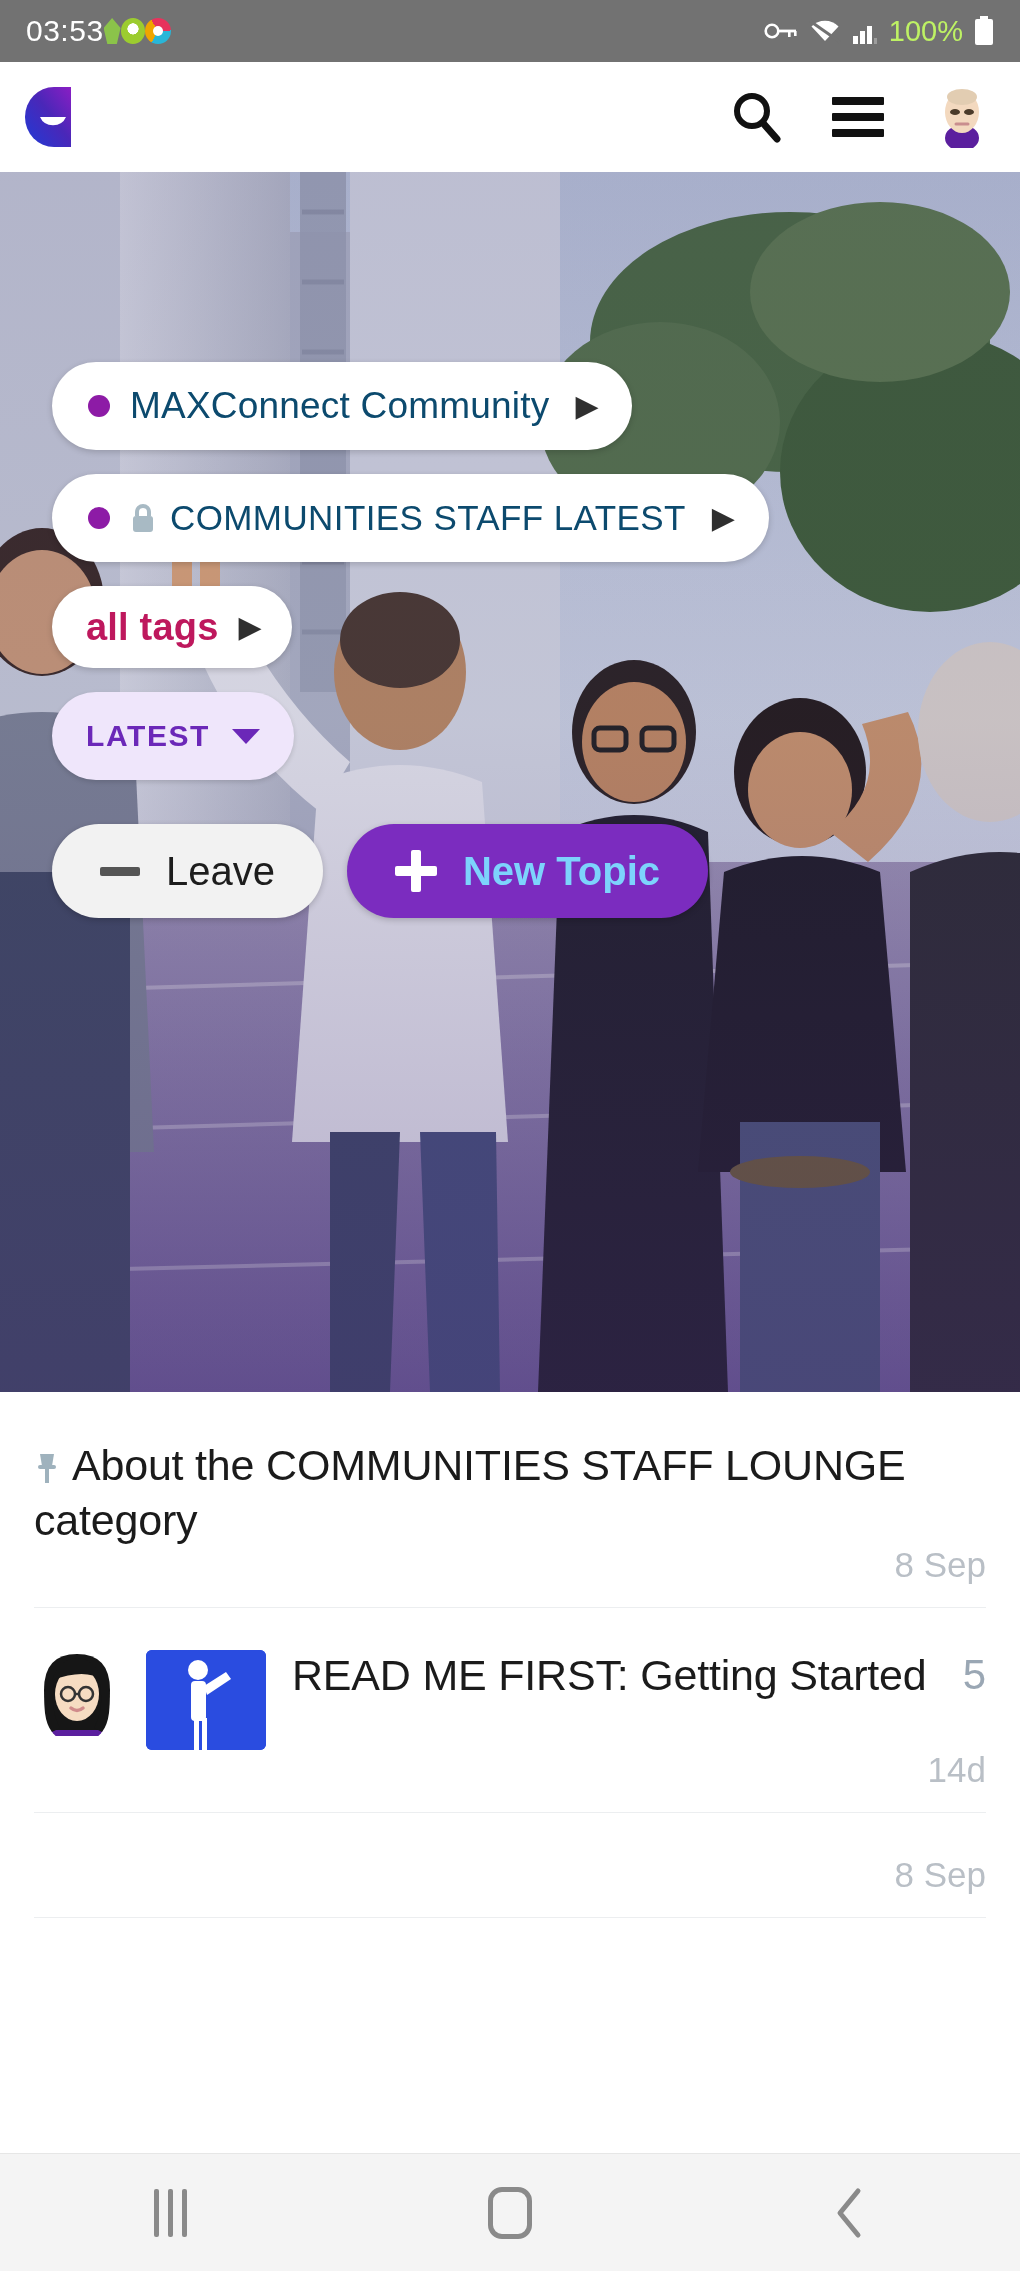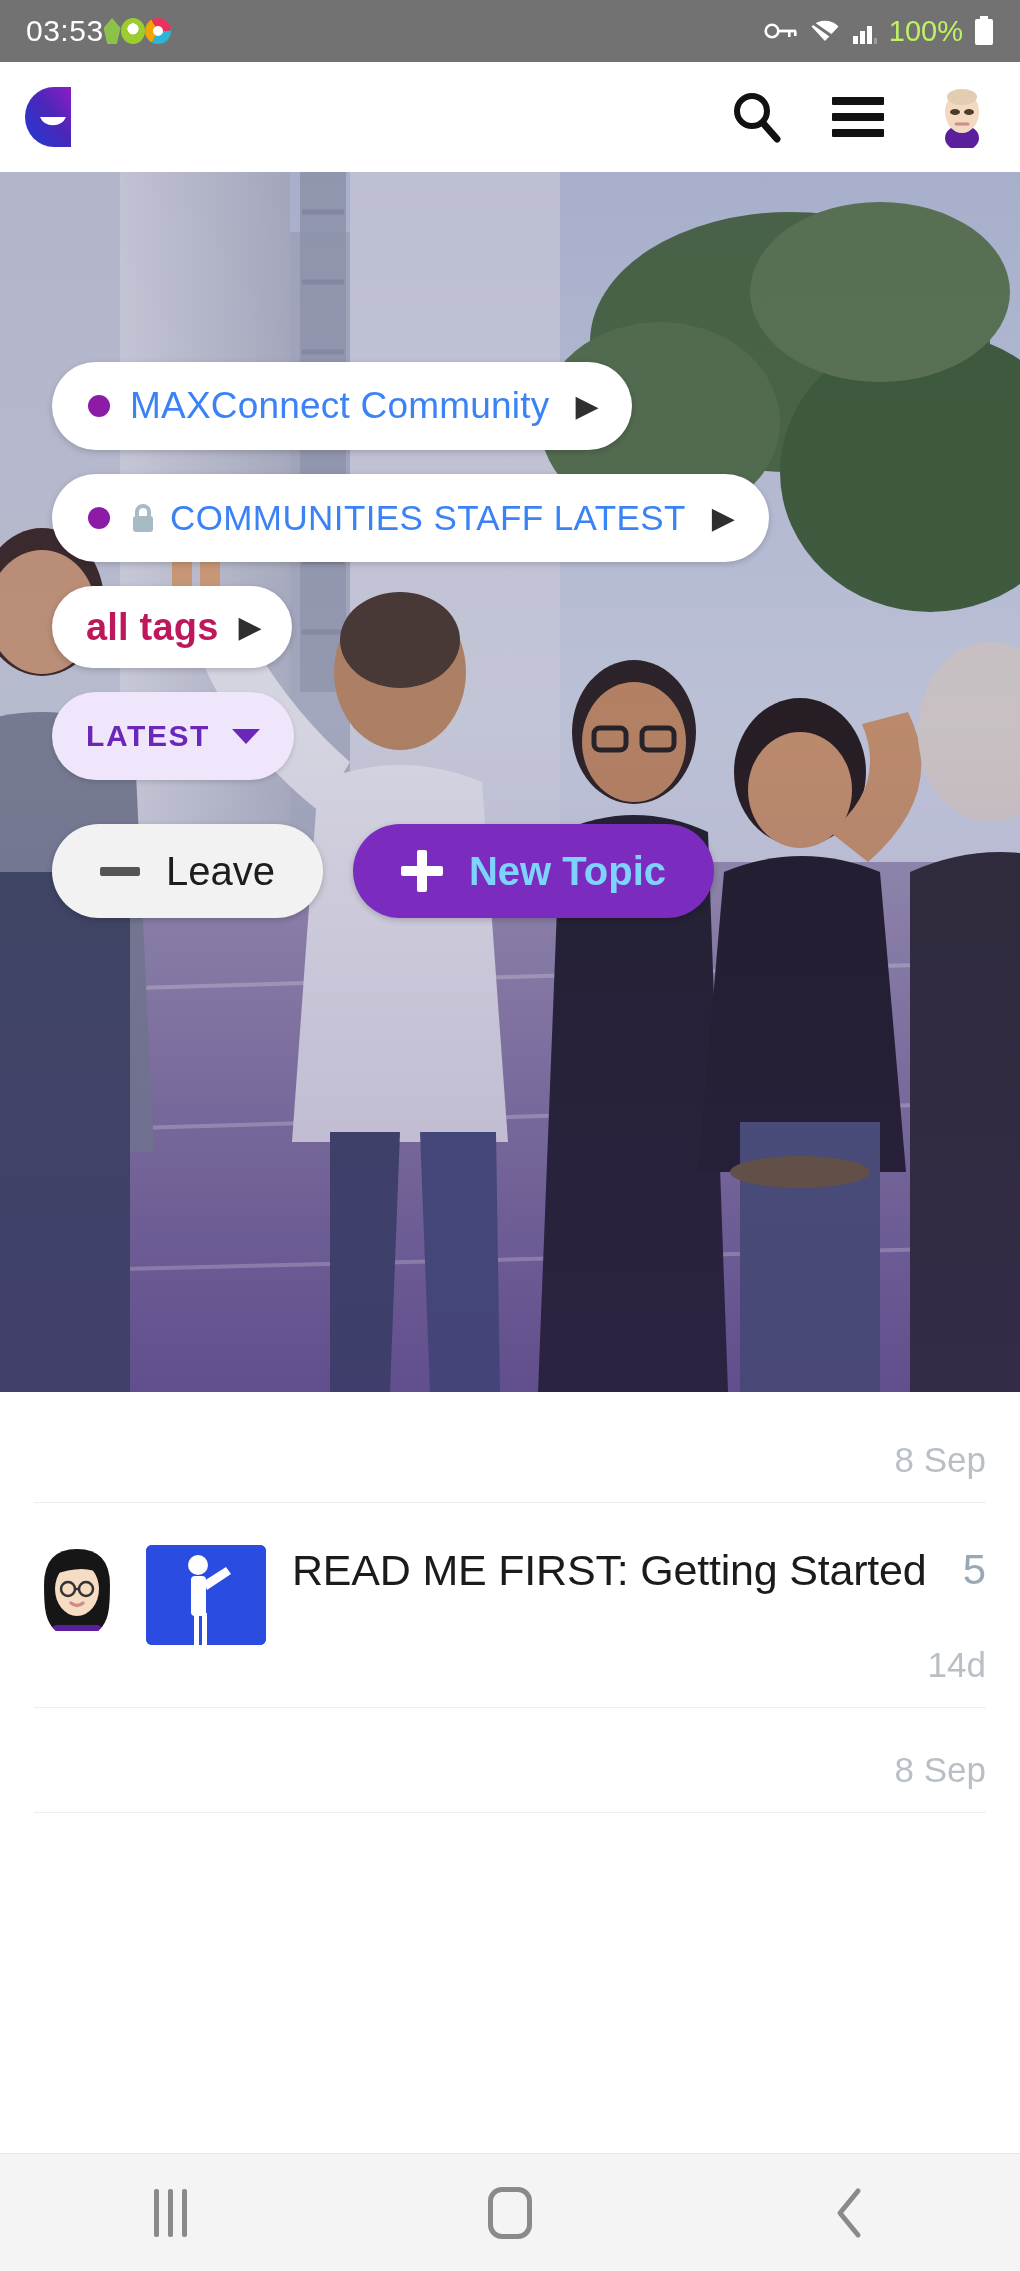--- a/index.html
+++ b/index.html
@@ -54,7 +54,7 @@
     box-shadow:0 2px 6px rgba(0,0,0,.18); margin-bottom:24px;
   }
   .pill .dot { width:22px;height:22px;border-radius:50%;background:#8d1ba6;margin-right:20px;flex:none; }
-  .pill .ptxt { font-size:37px; color:#3b82f6; white-space:nowrap; letter-spacing:.2px; }
+  .pill .ptxt { font-size:37px; color:#0c4a6e; white-space:nowrap; letter-spacing:.2px; }
   .pill .chev { margin-left:26px; font-size:30px; color:#2f2f2f; line-height:1; }
   .pill .lock { margin-right:14px; display:flex; }
   .pill-cat2 .ptxt { font-size:35px; letter-spacing:.4px; }

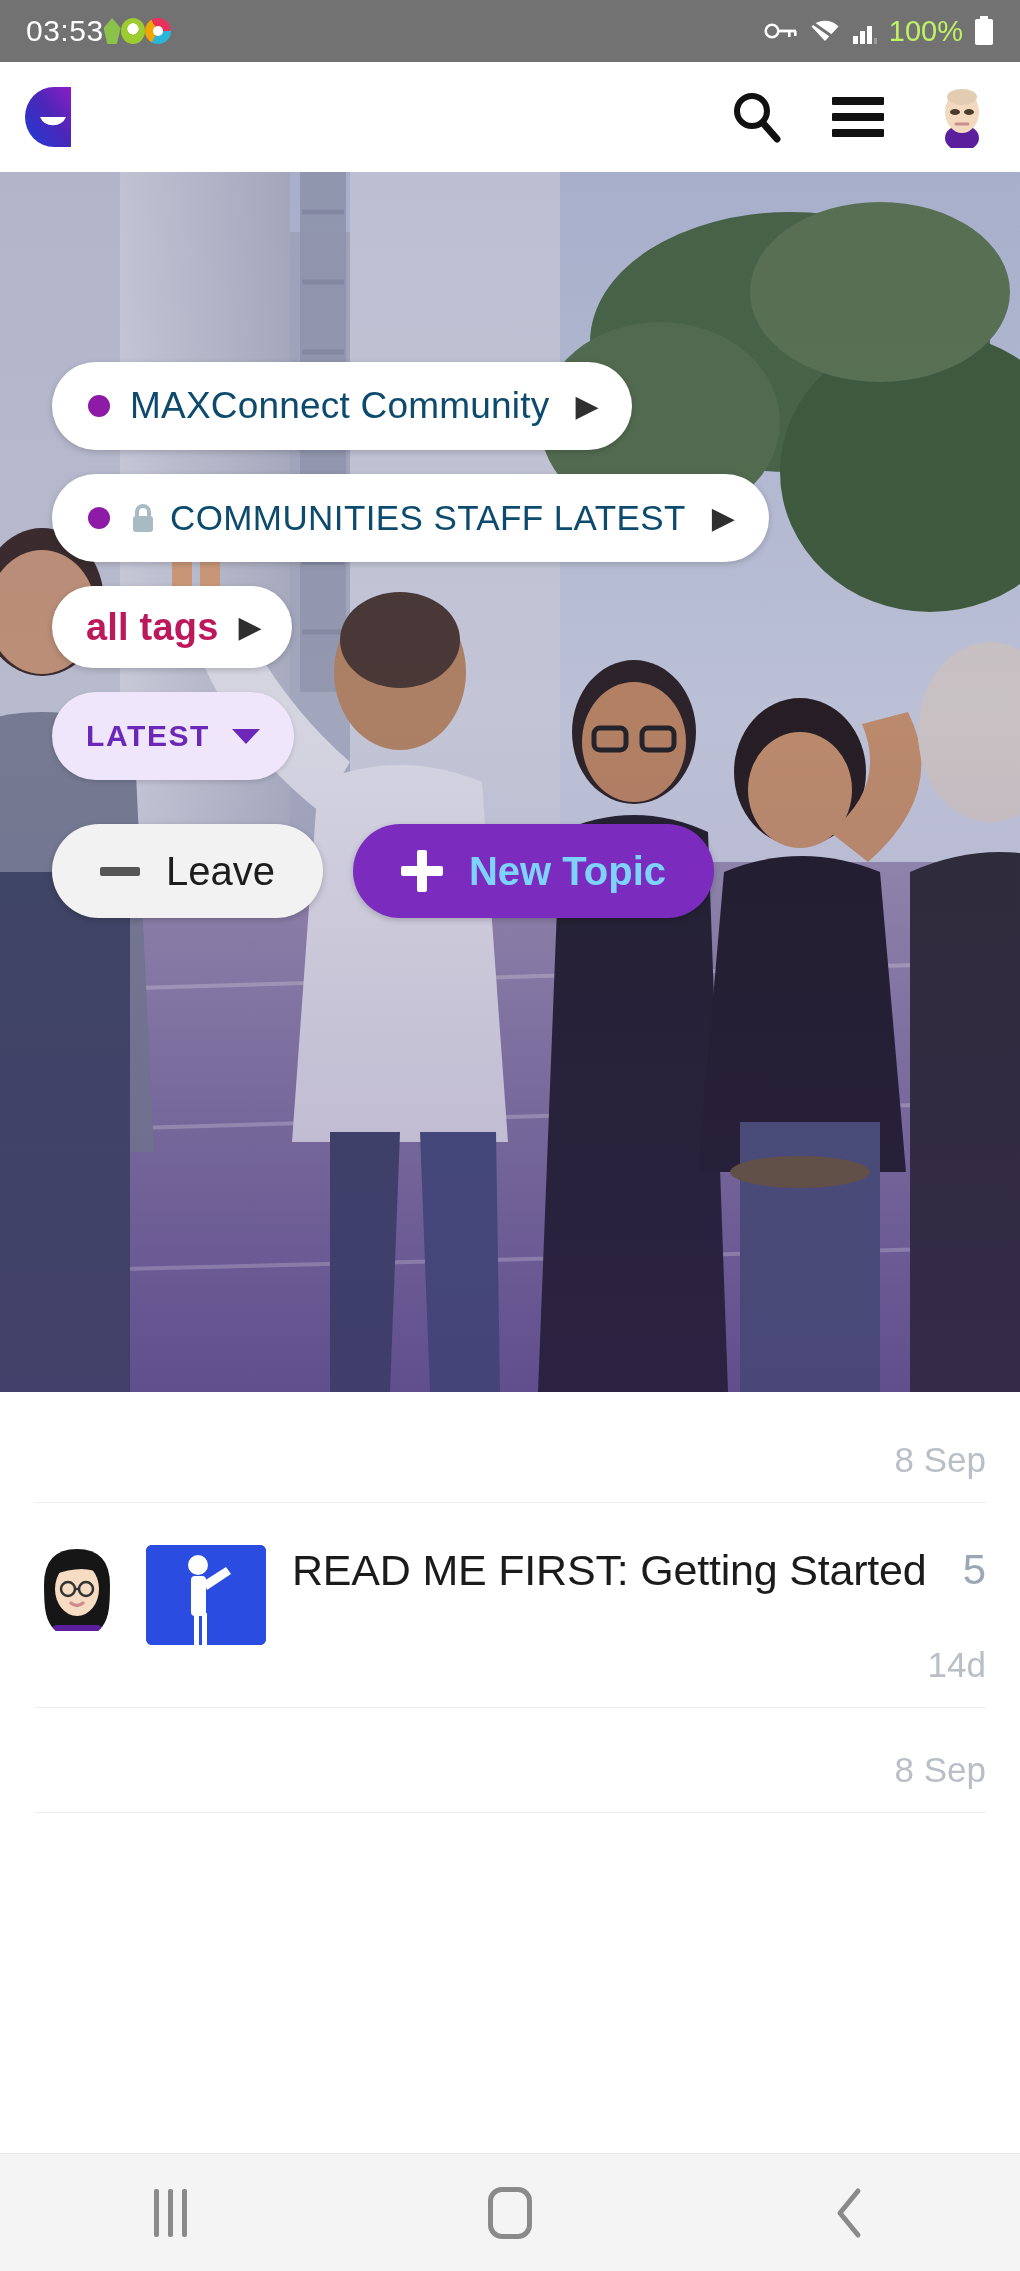--- a/index.html
+++ b/index.html
@@ -70,7 +70,7 @@
   .pill-sort .caret { margin-left:22px; width:0;height:0;border-left:14px solid transparent;
     border-right:14px solid transparent; border-top:15px solid #6b28b8; }
 
-  .btn-row { display:flex; align-items:center; gap:30px; margin-top:16px; }
+  .btn-row { display:flex; align-items:center; gap:24px; margin-top:16px; }
   .btn {
     display:inline-flex; align-items:center; justify-content:center; border-radius:60px;
     height:94px; box-shadow:0 2px 6px rgba(0,0,0,.2);

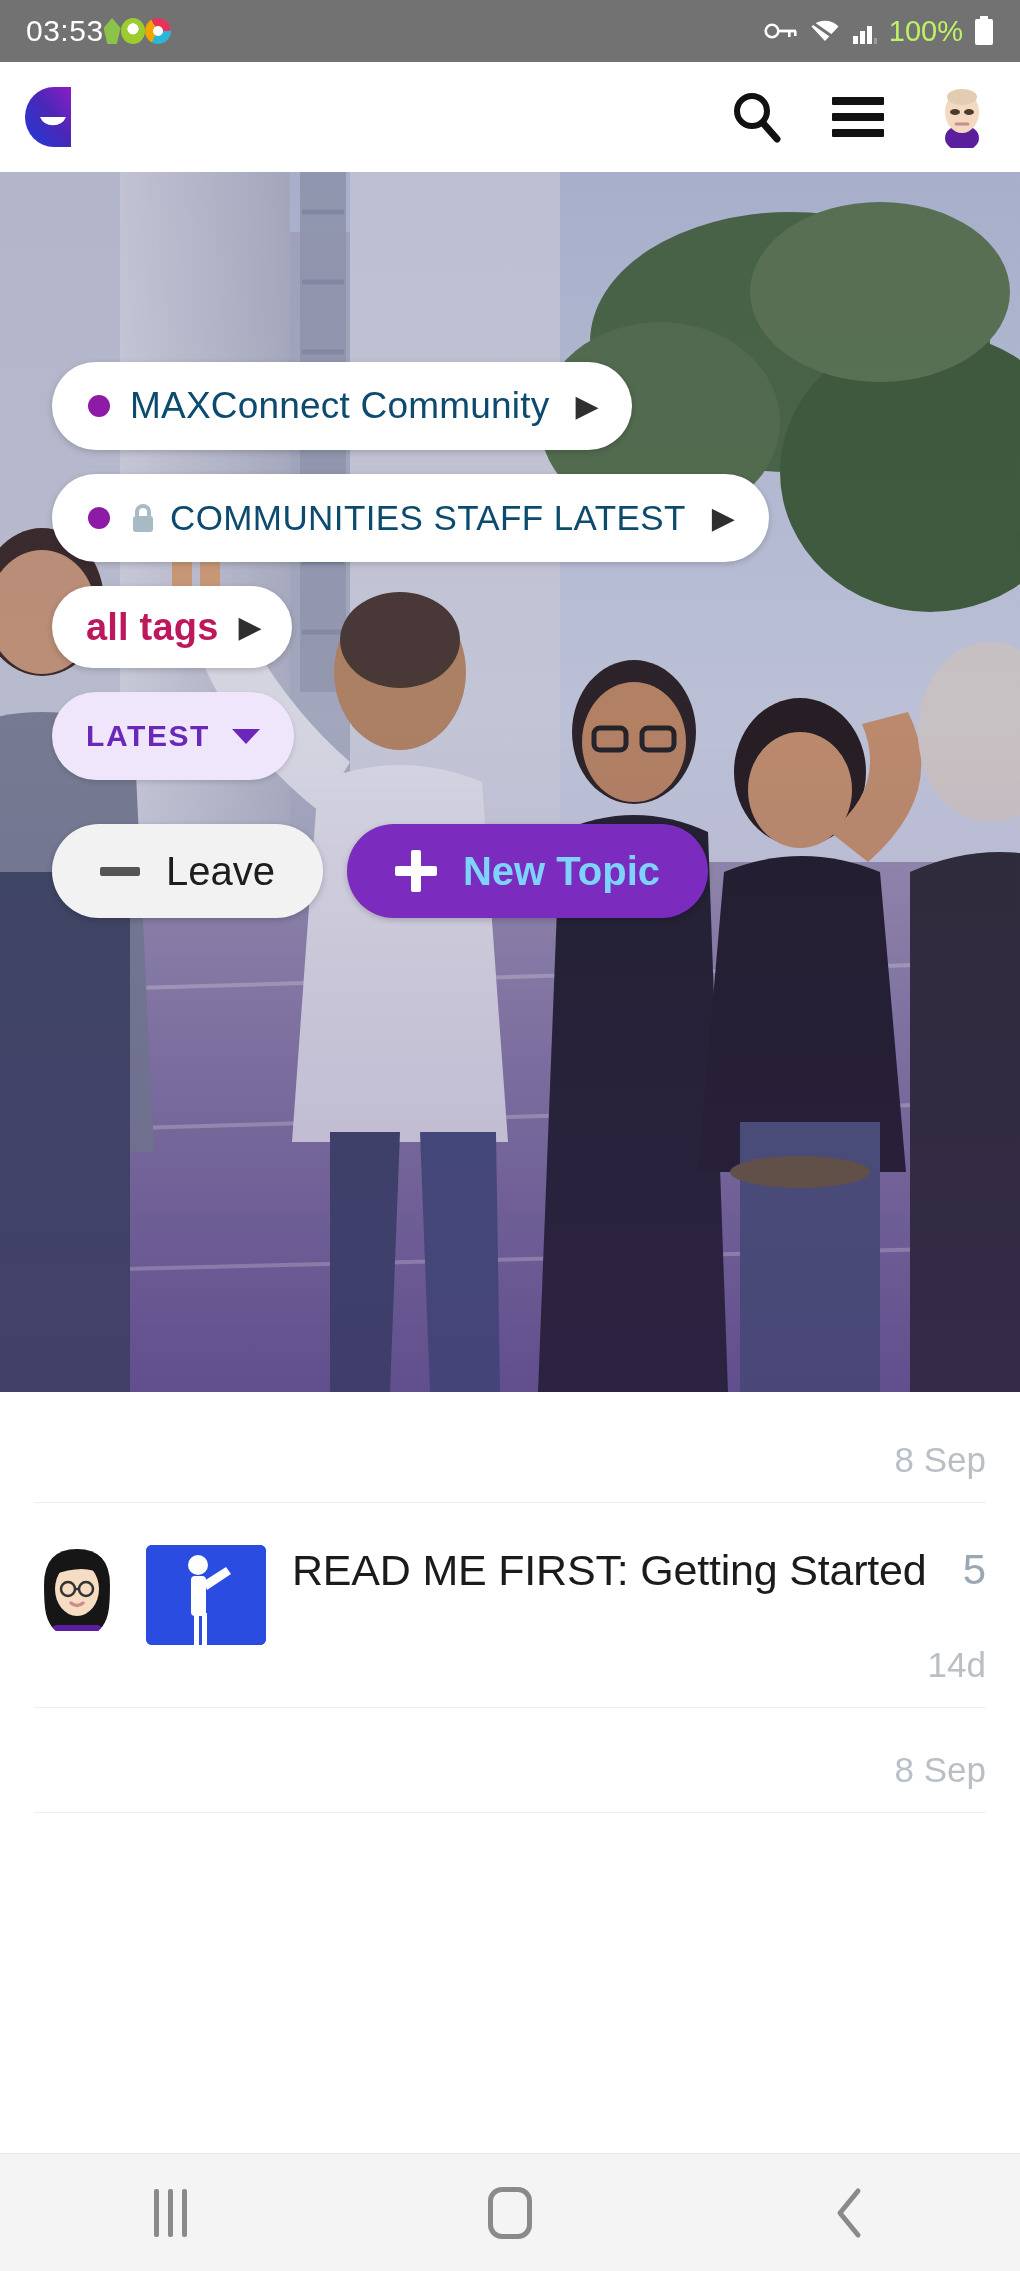--- a/index.html
+++ b/index.html
@@ -329,6 +329,20 @@
   <div class="list">
 
     <div class="topic">
+      <div class="t-main">
+        <div class="t-left">
+          <div class="t-title">
+            <span class="pin">
+              <svg width="26" height="34" viewBox="0 0 26 34">
+                <rect x="11" y="17" width="4" height="16" fill="#9fb2bd"></rect>
+                <path d="M6 4 h14 l-2 12 h-10 Z" fill="#9fb2bd"></path>
+                <rect x="4" y="15" width="18" height="4" rx="2" fill="#9fb2bd"></rect>
+              </svg>
+            </span><span>About the COMMUNITIES STAFF LOUNGE category</span>
+          </div>
+        </div>
+        <div class="t-count"></div>
+      </div>
       <div class="t-date">8 Sep</div>
     </div>
 

